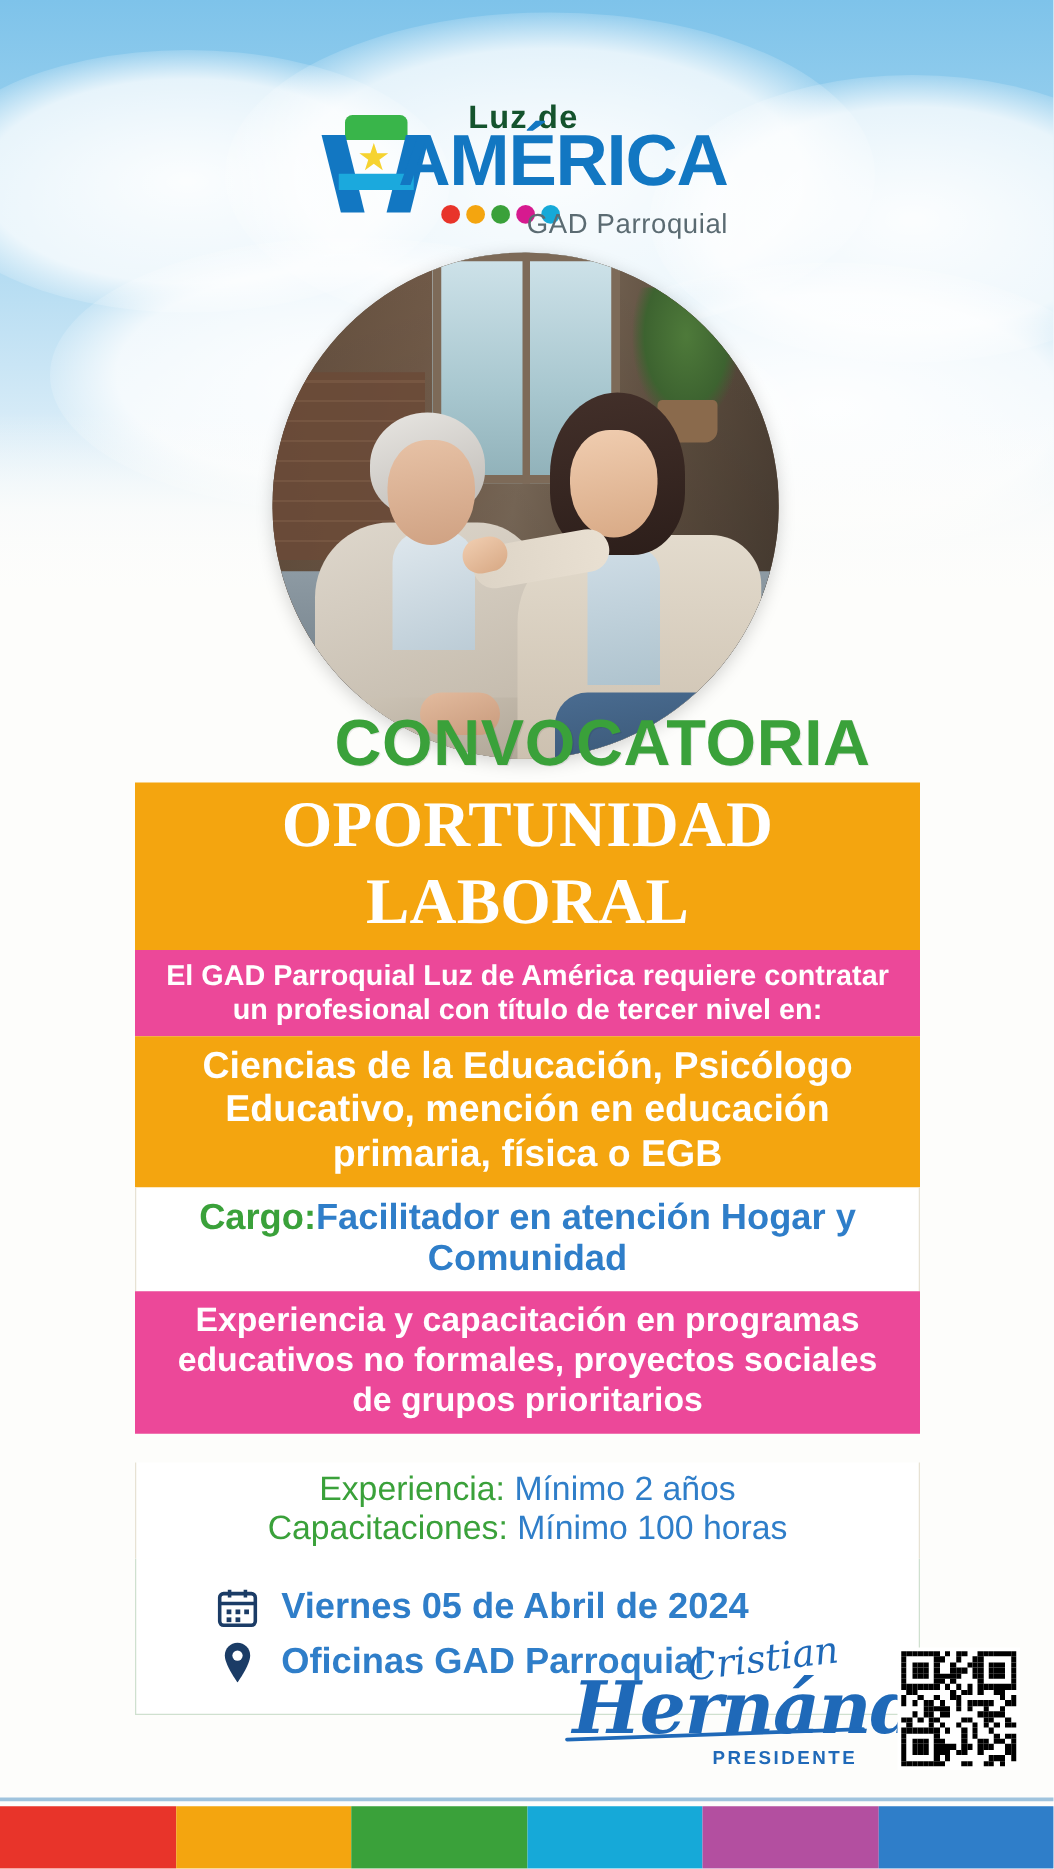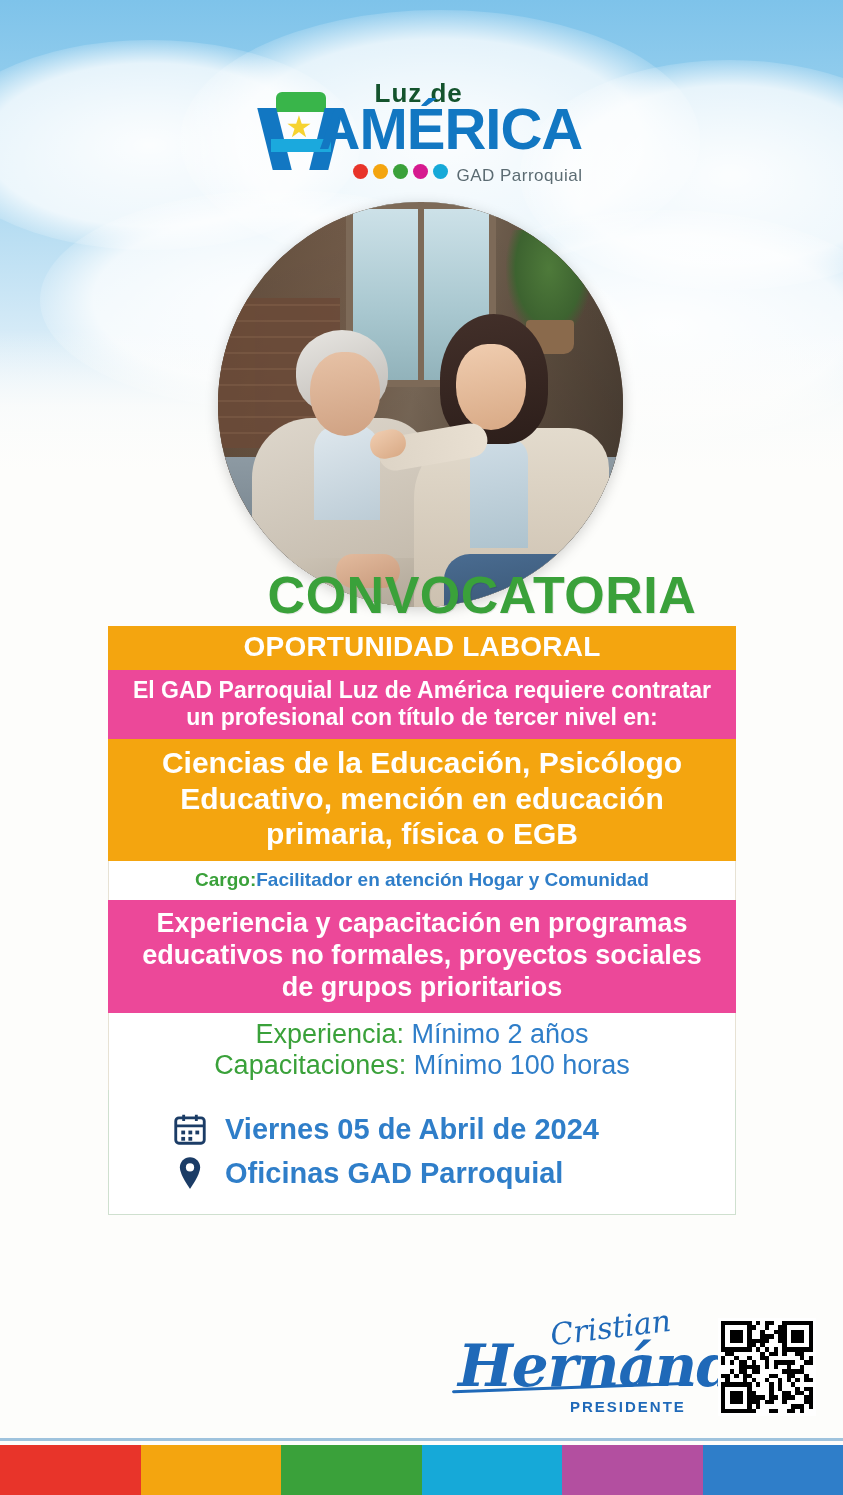--- a/index.html
+++ b/index.html
@@ -80,7 +80,7 @@
   .logo .gad {
     position: absolute;
     right: 4px; top: 88px;
-    font-size: 17px;
+    font-size: 22px;
     color: #5b6b72;
     letter-spacing: 0.5px;
   }

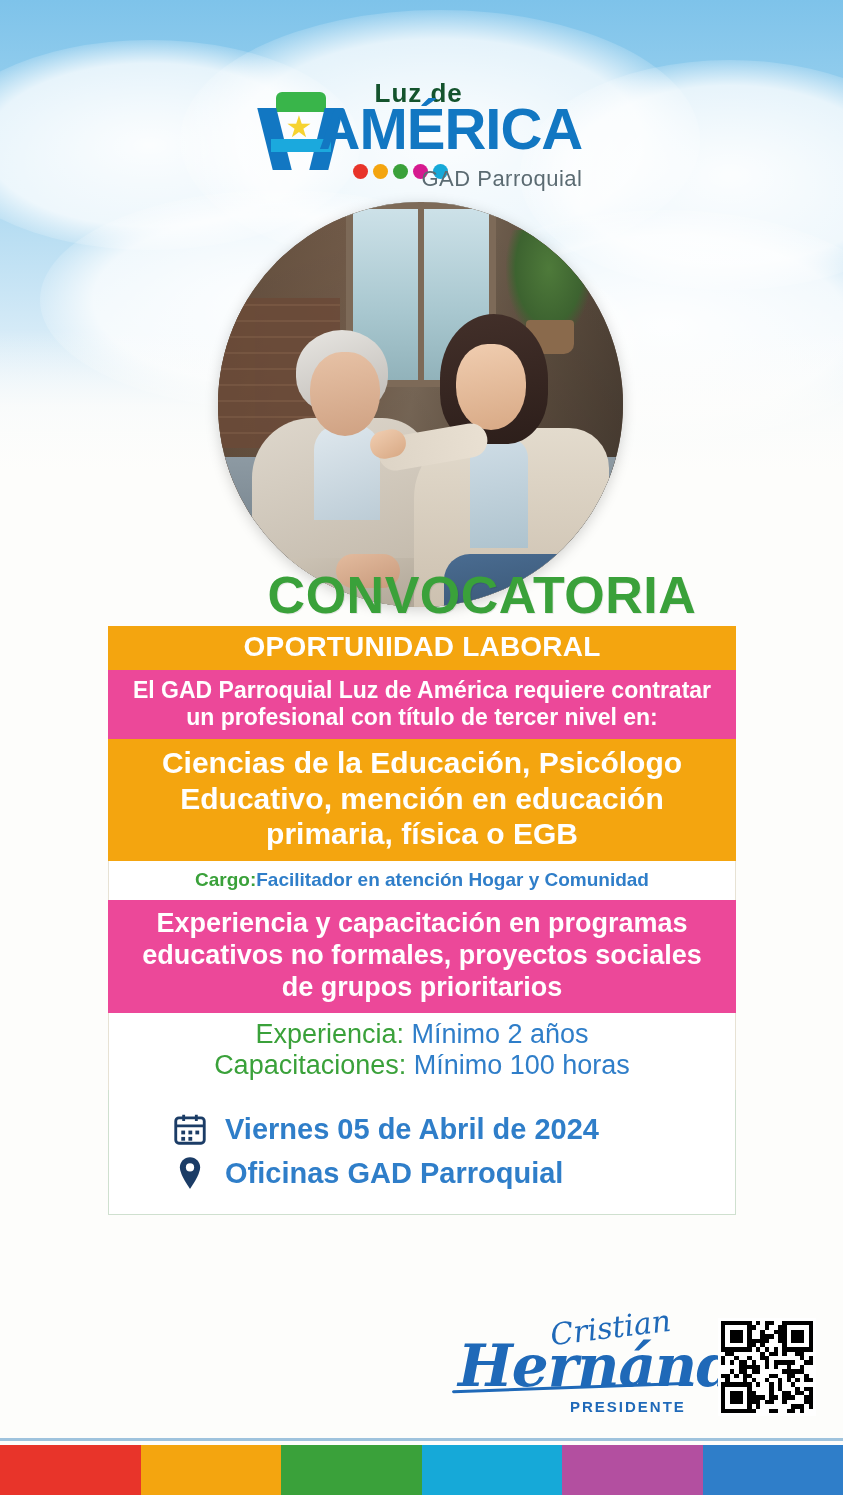--- a/index.html
+++ b/index.html
@@ -295,9 +295,10 @@
   .band.blue   { background: #ec4899; }
   .band.green  { background: #42a23c; }
   .subtitle {
-    font-size: 28px;
+    font-size: 52px;
     letter-spacing: 0.2px;
     padding: 4px 10px 7px;
+    font-family: Liberation Serif, serif;
   }
   .req {
     font-size: 23px;

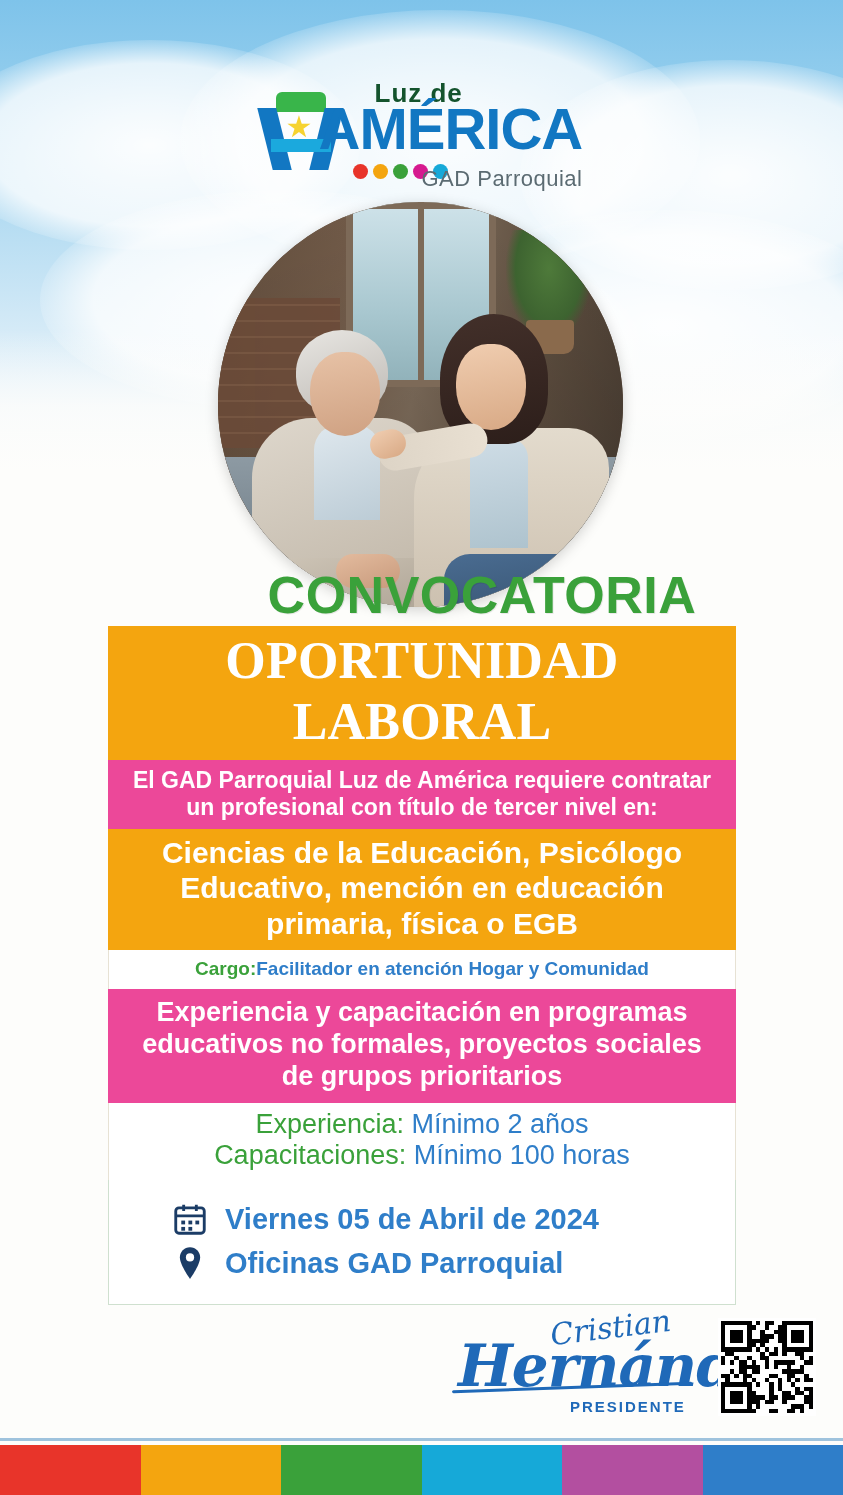--- a/index.html
+++ b/index.html
@@ -321,7 +321,7 @@
     text-align: center;
   }
   .cargo-line {
-    font-size: 19px;
+    font-size: 29px;
     font-weight: bold;
     line-height: 1.12;
     color: #2f7ec9;

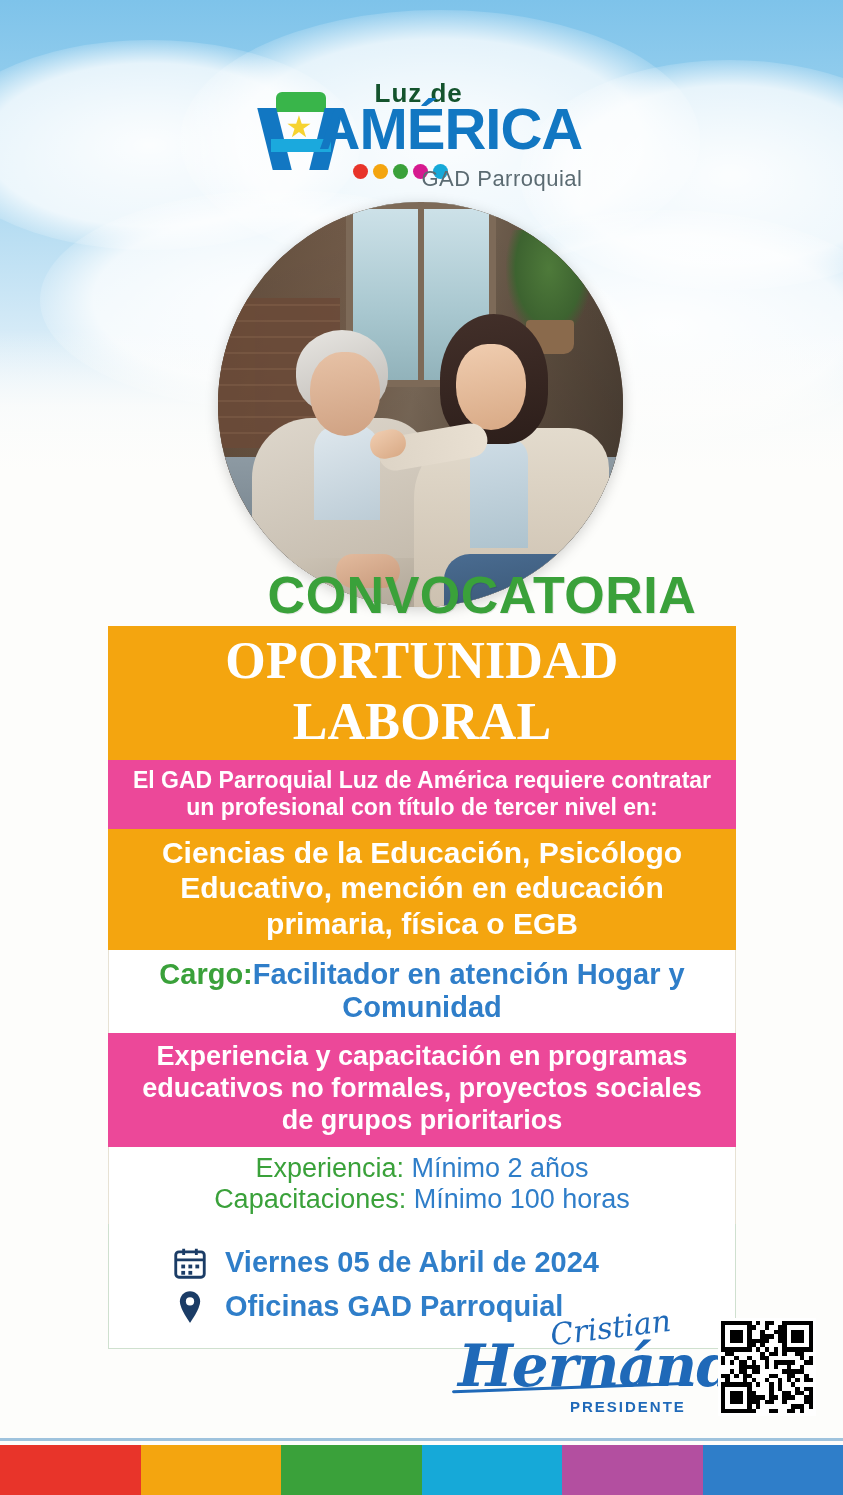--- a/index.html
+++ b/index.html
@@ -330,6 +330,7 @@
   .exp {
     font-size: 27px;
     padding: 6px 8px 9px;
+    margin-top: 23px;
   }
   .exp .lbl { color: #3aa13a; }
   .exp .val { color: #2f7ec9; }

